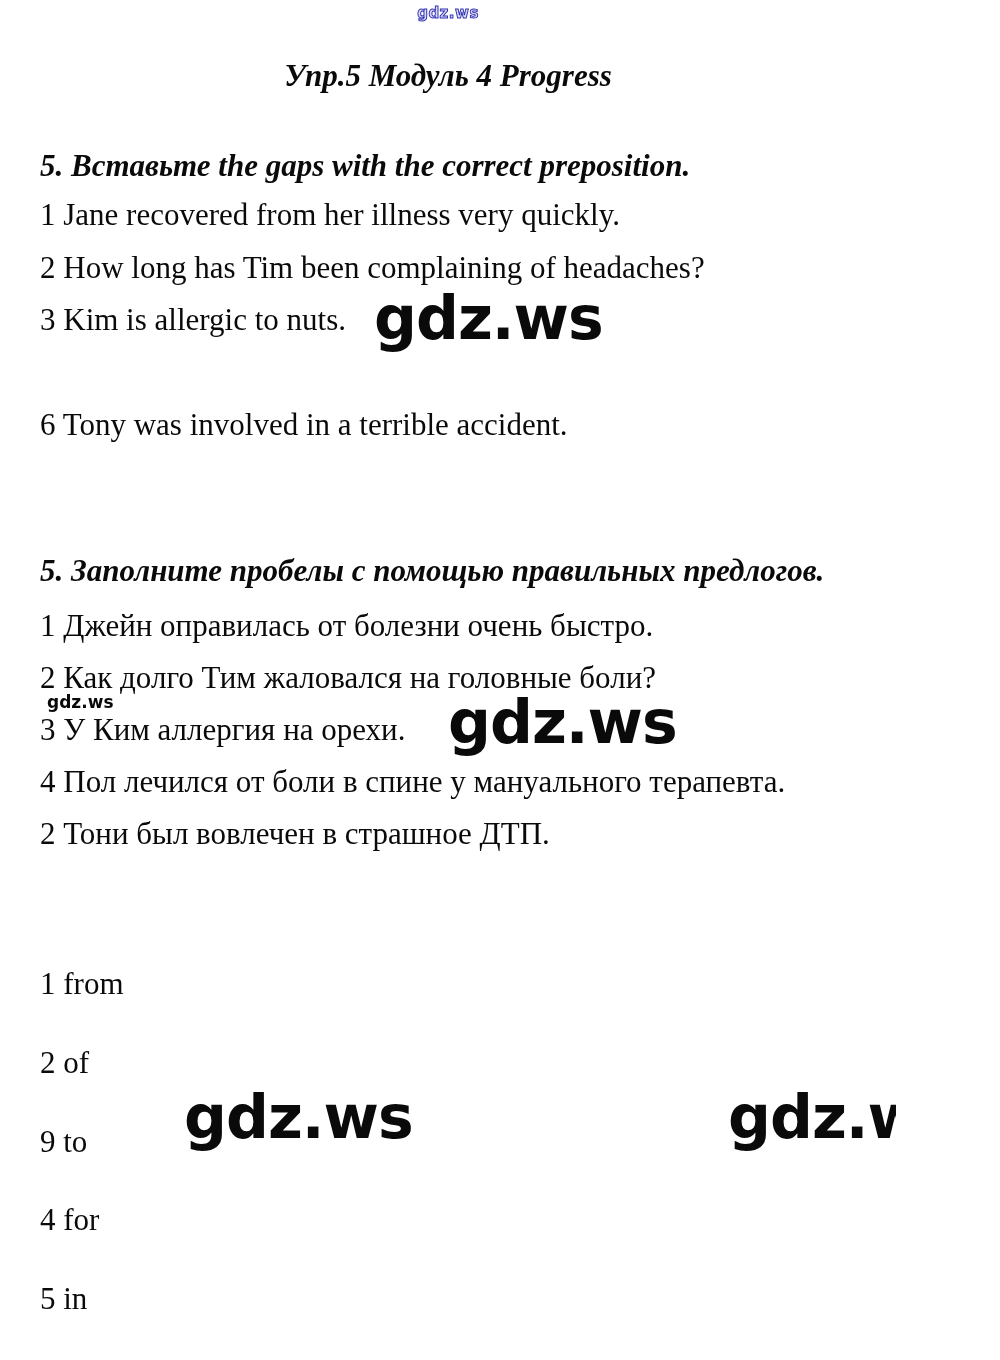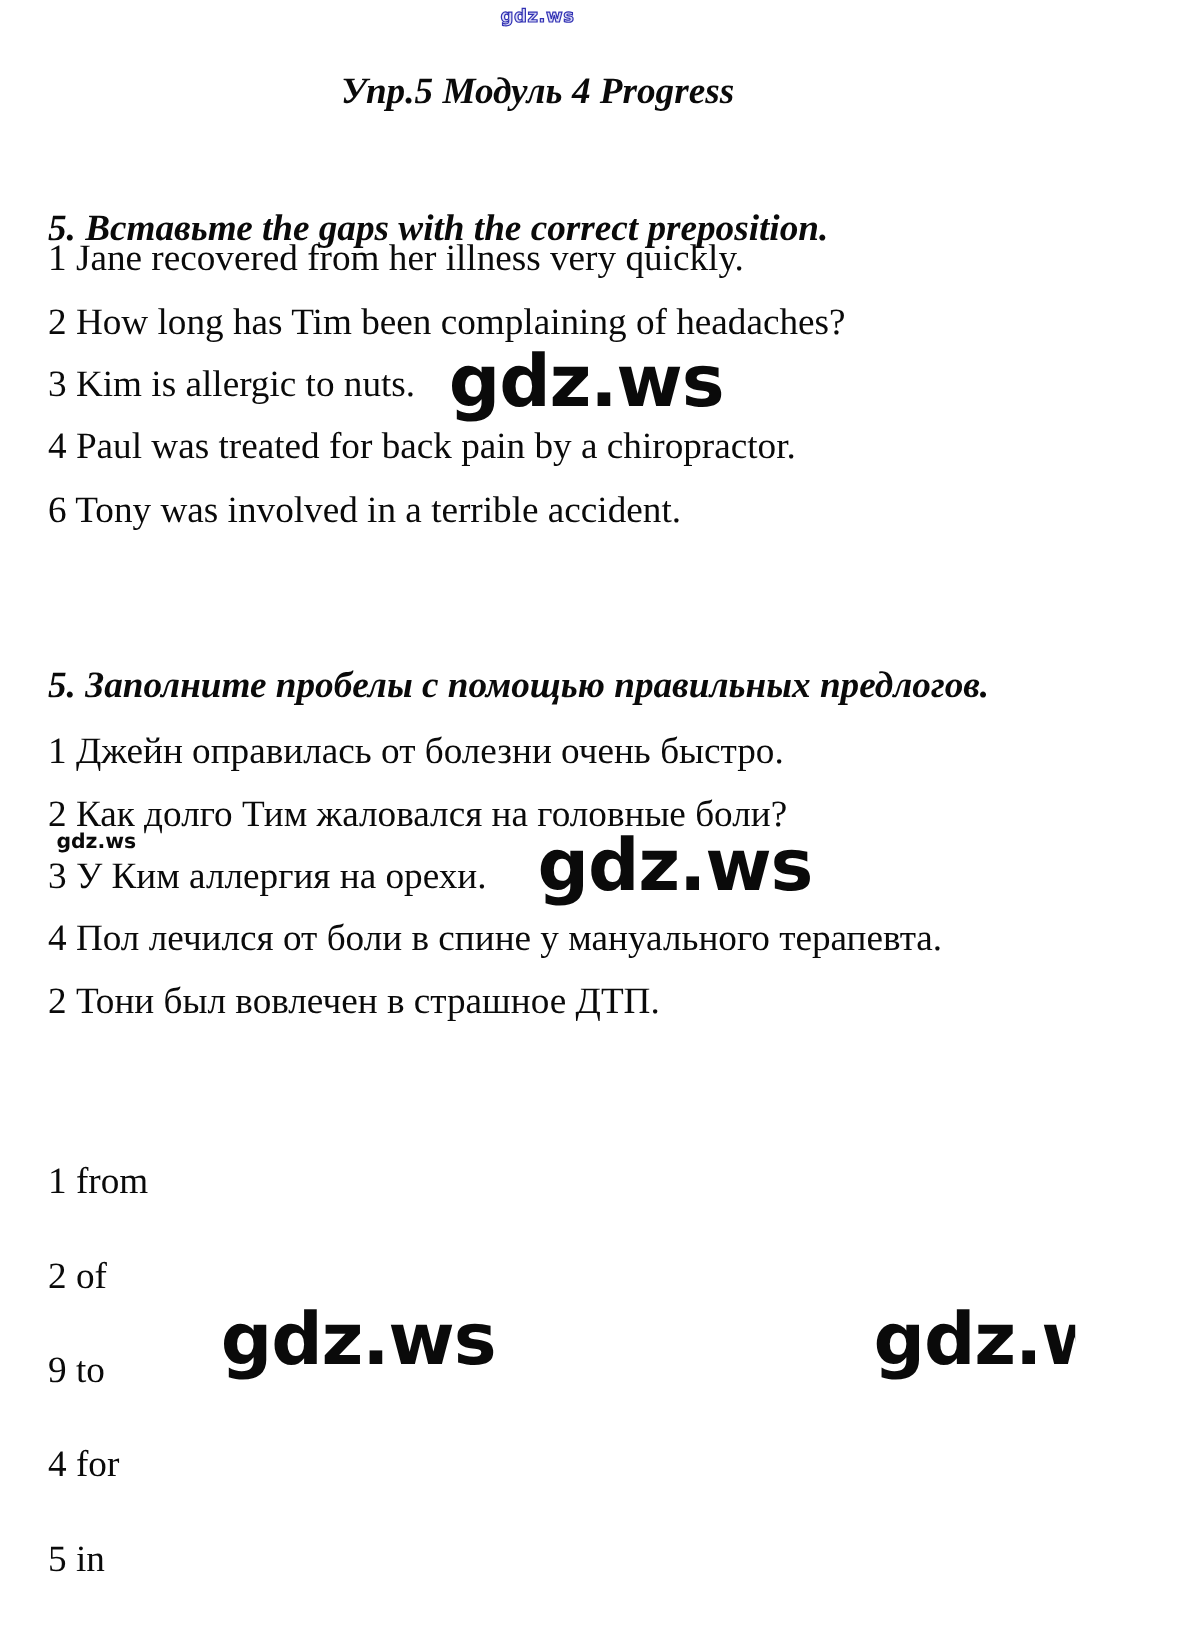--- a/index.html
+++ b/index.html
@@ -75,7 +75,7 @@
 
   <div class="line centered bold" style="top: 58px;">Упр.5 Модуль 4 Progress</div>
 
-  <div class="line bold" style="top: 148px; margin-top: 24px;">5. Вставьте the gaps with the correct preposition.</div>
+  <div class="line bold" style="top: 148px;">5. Вставьте the gaps with the correct preposition.</div>
   <div class="line" style="top: 197px;">1 Jane recovered from her illness very quickly.</div>
   <div class="line" style="top: 250px;">2 How long has Tim been complaining of headaches?</div>
   <div class="line" style="top: 302px;">3 Kim is allergic to nuts.</div>

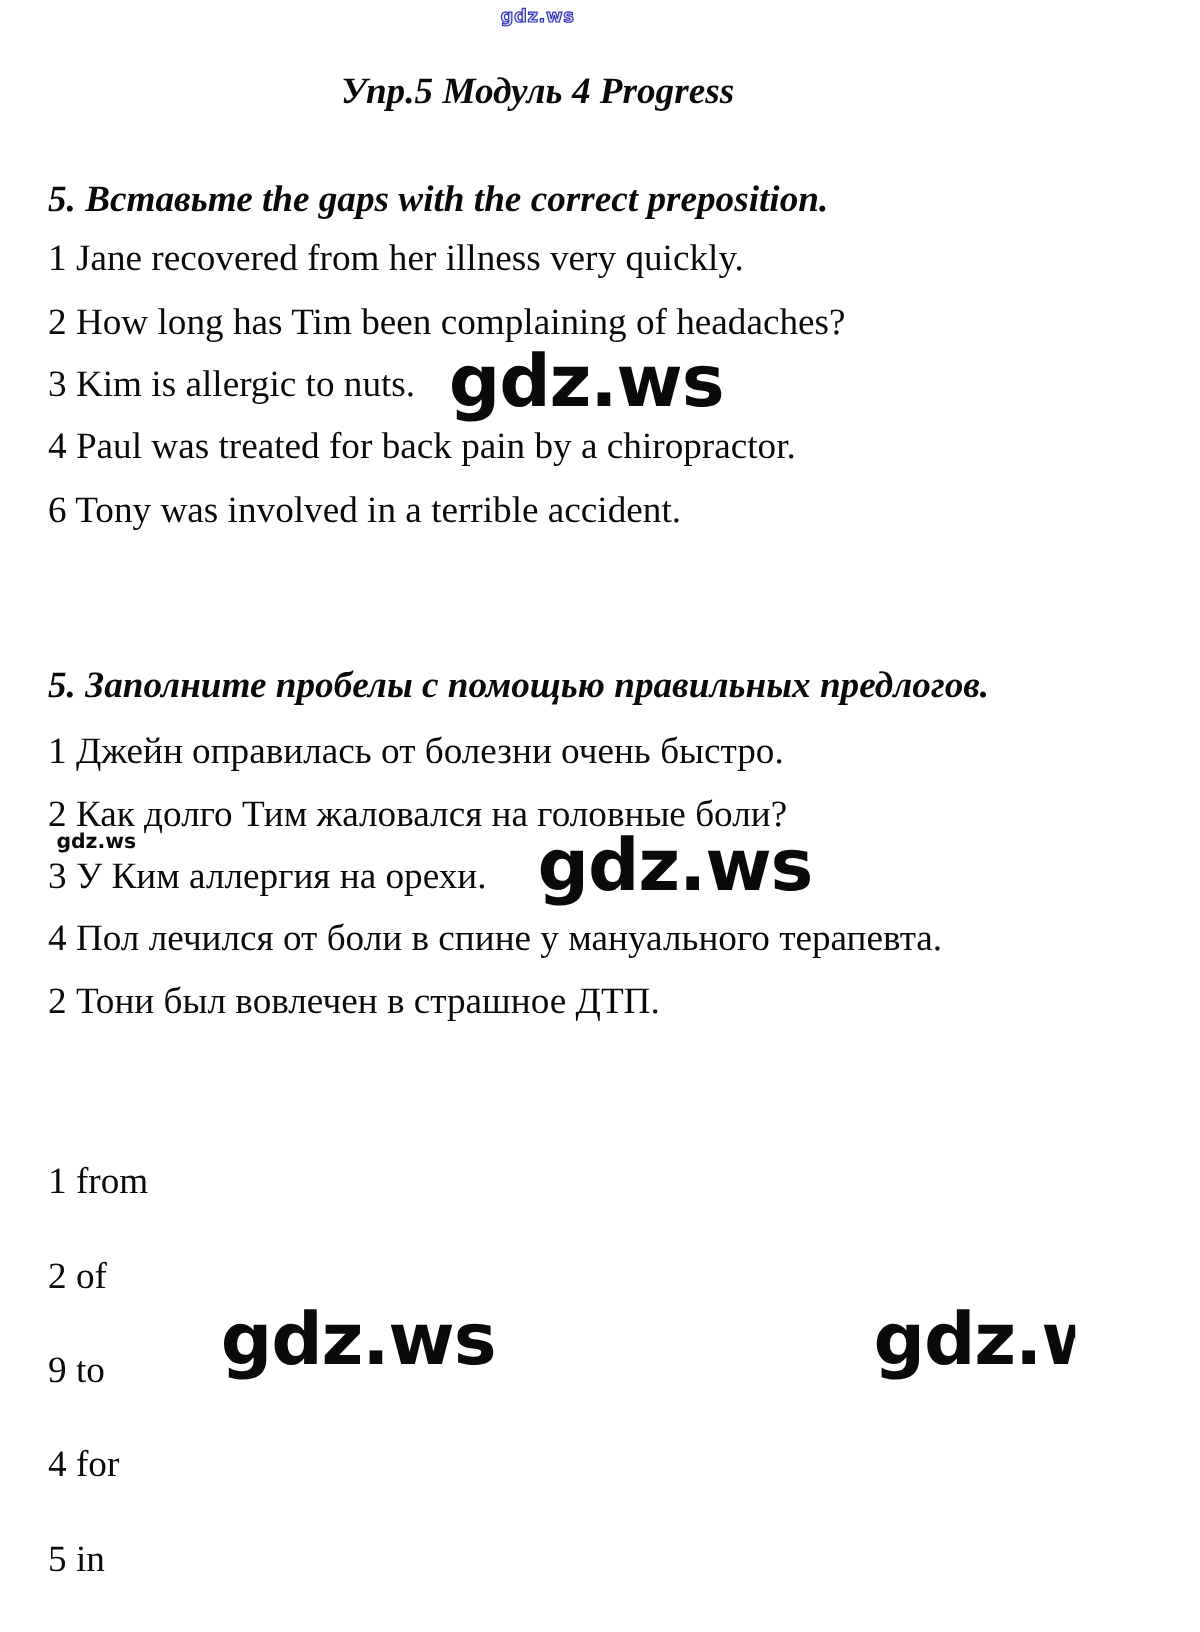--- a/index.html
+++ b/index.html
@@ -79,7 +79,6 @@
   <div class="line" style="top: 197px;">1 Jane recovered from her illness very quickly.</div>
   <div class="line" style="top: 250px;">2 How long has Tim been complaining of headaches?</div>
   <div class="line" style="top: 302px;">3 Kim is allergic to nuts.</div>
-  <div class="line" style="top: 354px;">4 Paul was treated for back pain by a chiropractor.</div>
   <div class="line" style="top: 407px;">6 Tony was involved in a terrible accident.</div>
 
   <div class="wm-large" style="left: 374px; top: 288px;">gdz.ws</div>

